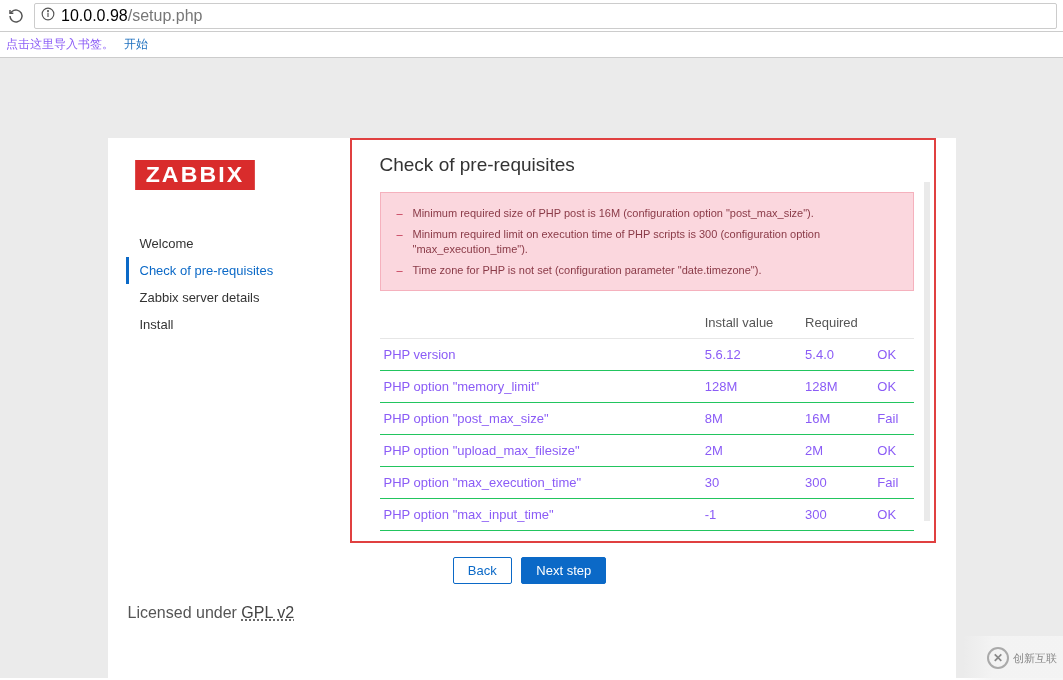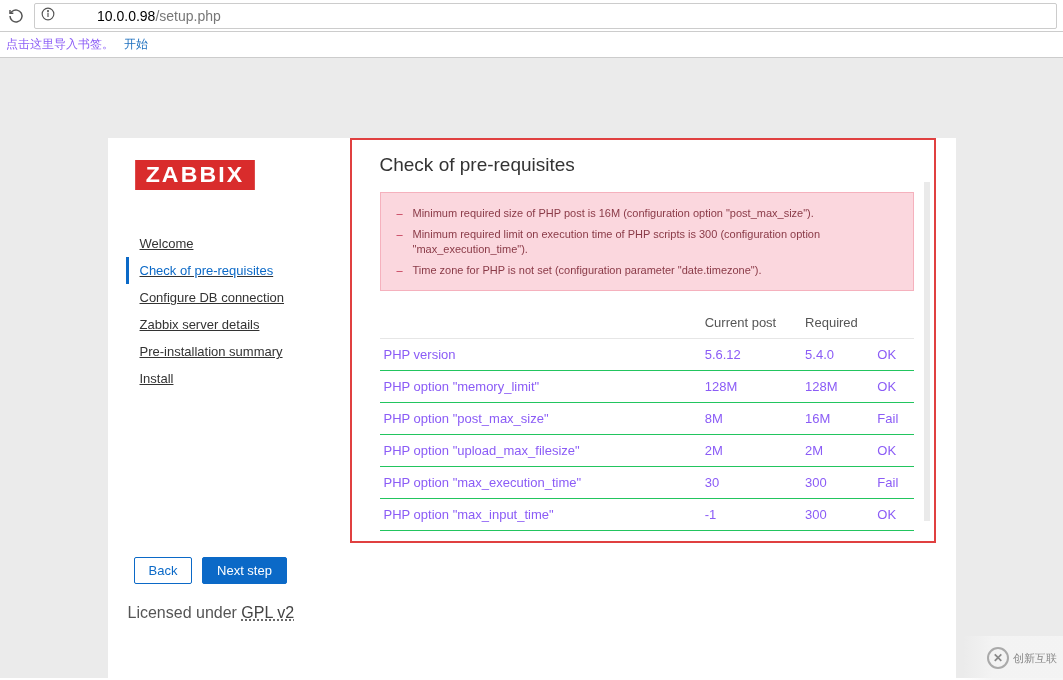--- a/index.html
+++ b/index.html
@@ -8,7 +8,7 @@
 .browser-bar { height: 32px; border-bottom: 1px solid #ccc; display: flex; align-items: center; padding: 0 6px; gap: 8px; }
 .reload-btn { cursor: pointer; display: flex; align-items: center; justify-content: center; width: 20px; height: 20px; }
 .addr-box { flex: 1; height: 26px; border: 1px solid #ccc; border-radius: 2px; display: flex; align-items: center; padding: 0 6px; gap: 6px; }
-.addr-text { font-size: 14px; color: #000; margin-left: 36px; }
+.addr-text { font-size: 16px; color: #000; }
 .addr-text .grey { color: #777; }
 
 .bookmarks-bar { height: 26px; border-bottom: 1px solid #ccc; display: flex; align-items: center; padding: 0 6px; gap: 10px; font-size: 12px; }

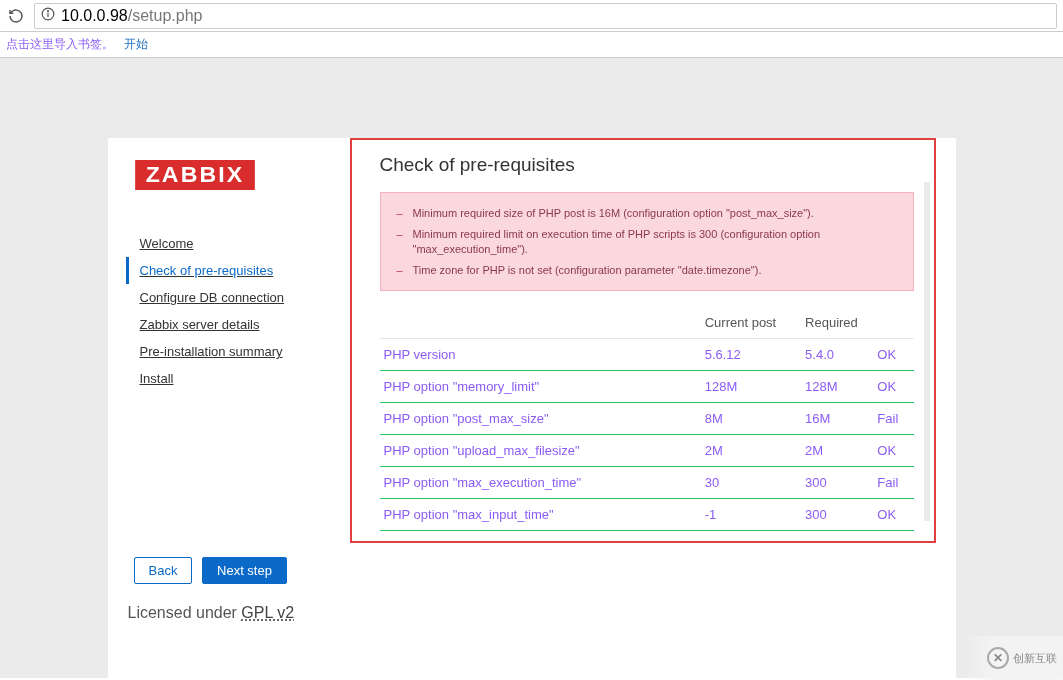--- a/index.html
+++ b/index.html
@@ -19,7 +19,7 @@
 .card { width: 848px; background: #fff; padding: 0 20px 0 20px; position: relative; }
 
 .card-inner { display: flex; gap: 0; }
-.sidebar { width: 222px; padding: 22px 0 0 10px; text-decoration: underline; }
+.sidebar { width: 222px; padding: 22px 0 0 10px; }
 .logo { background: #d92c2c; color: #fff; font-weight: bold; font-size: 22px; padding: 2px 10px; letter-spacing: 2px; display: inline-block; font-family: Arial, sans-serif; transform: scaleX(1.05); }
 
 .nav { margin-top: 40px; list-style: none; }

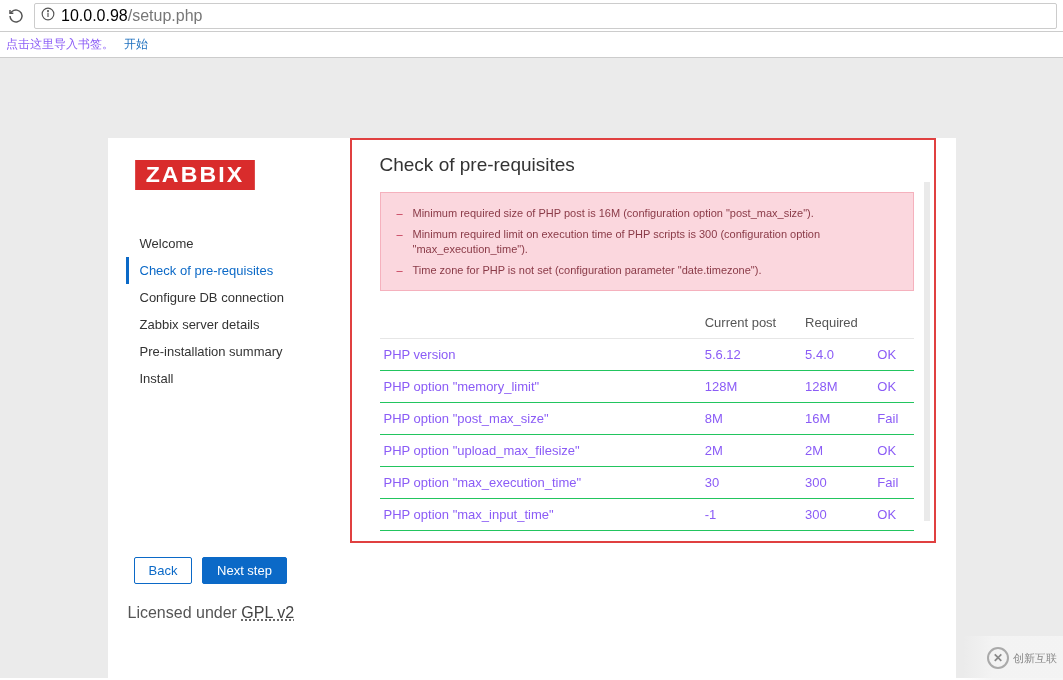--- a/index.html
+++ b/index.html
@@ -92,7 +92,6 @@
         <ul class="nav" id="nav">
             <li>Welcome</li>
             <li class="active">Check of pre-requisites</li>
-            <li>Configure DB connection</li>
             <li>Zabbix server details</li>
             <li>Pre-installation summary</li>
             <li>Install</li>

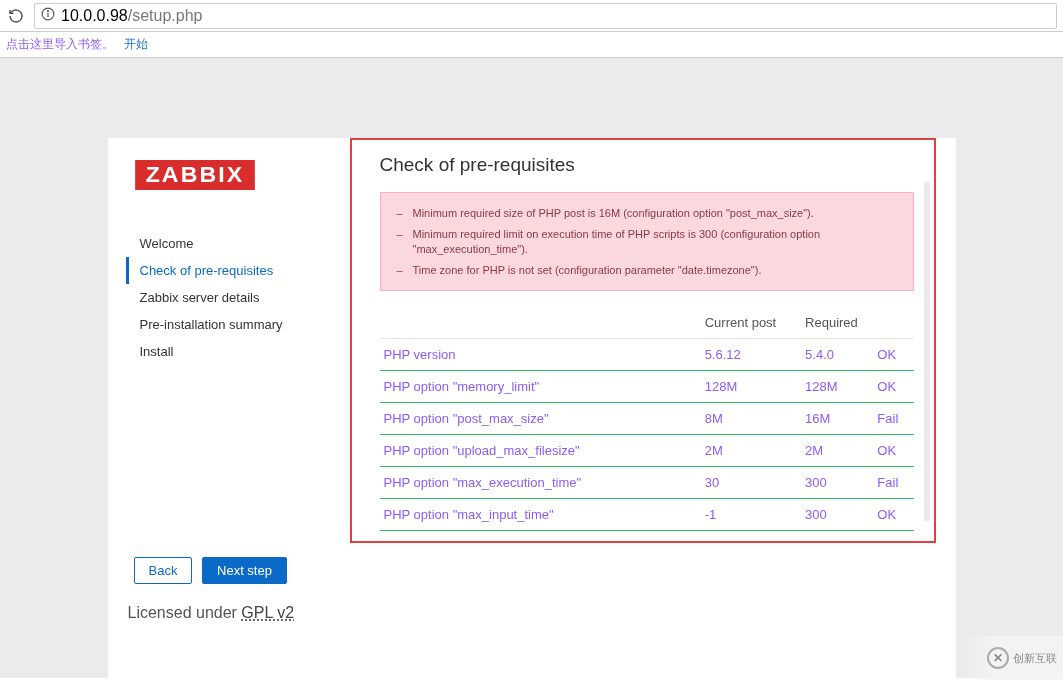--- a/index.html
+++ b/index.html
@@ -93,7 +93,6 @@
             <li>Welcome</li>
             <li class="active">Check of pre-requisites</li>
             <li>Zabbix server details</li>
-            <li>Pre-installation summary</li>
             <li>Install</li>
           </ul>
       </div>

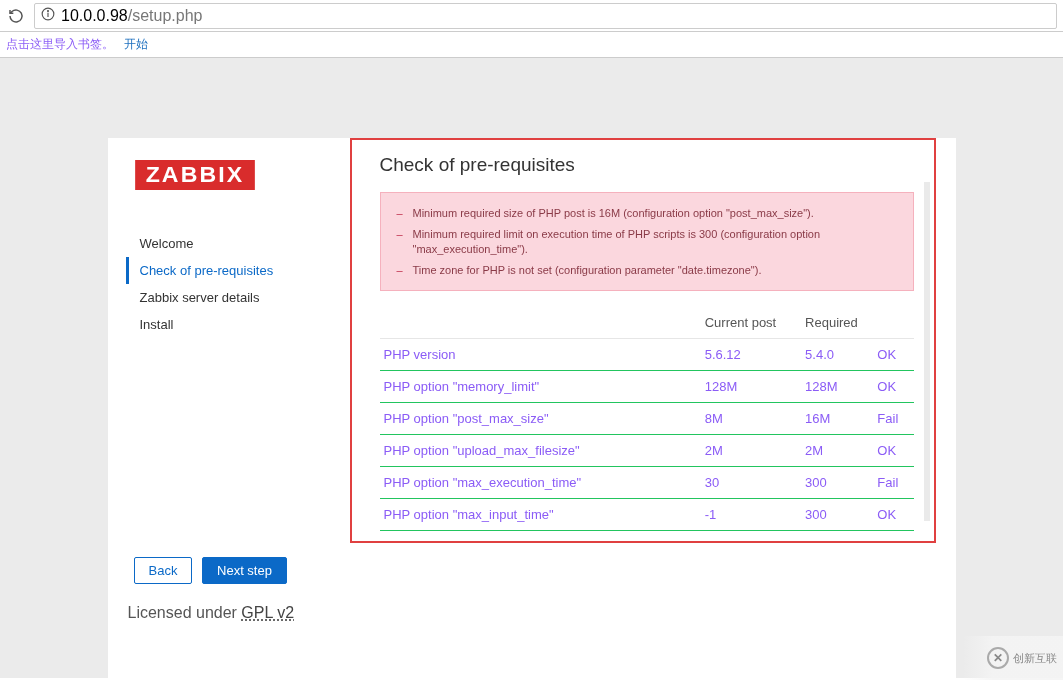--- a/index.html
+++ b/index.html
@@ -110,7 +110,7 @@
           <thead>
             <tr>
               <th></th>
-              <th class="col-cur">Current post</th>
+              <th class="col-cur">Install value</th>
               <th class="col-req">Required</th>
               <th class="col-st"></th>
             </tr>

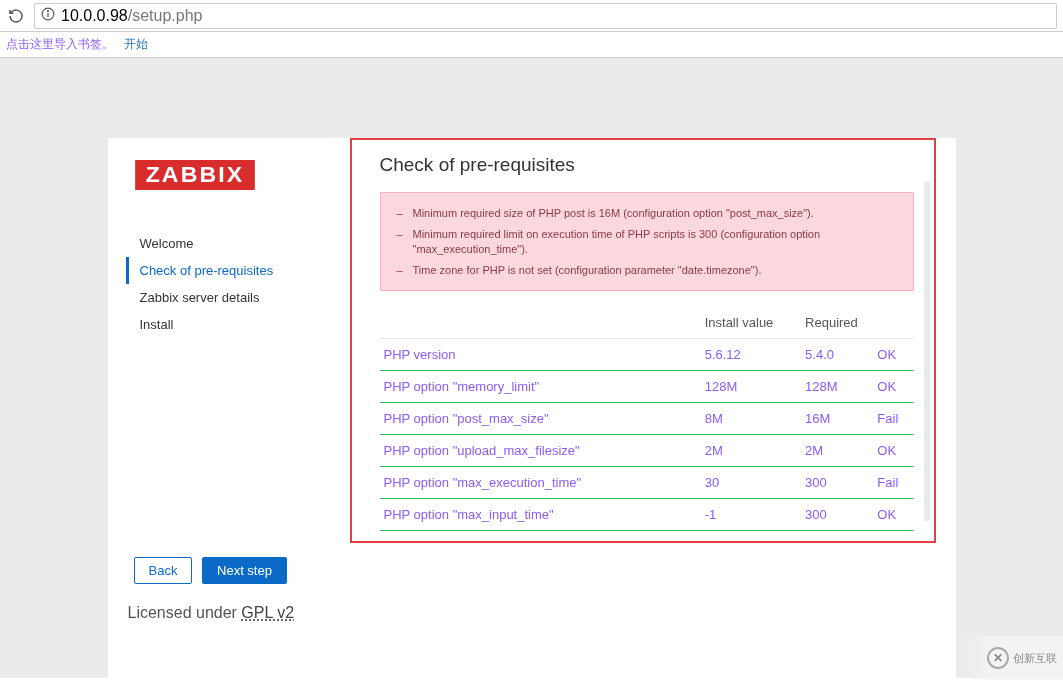--- a/index.html
+++ b/index.html
@@ -45,7 +45,7 @@
 .status-ok { color: #2a8b2a; }
 .status-fail { color: #d02020; }
 
-.footer-btns { text-align: left; padding: 14px 10px 8px 0; }
+.footer-btns { text-align: center; padding: 14px 10px 8px 0; }
 .btn { display: inline-block; padding: 5px 14px; font-size: 13px; border-radius: 2px; cursor: pointer; margin-left: 6px; }
 .btn-back { background: #fff; border: 1px solid #0b69c7; color: #0b69c7; }
 .btn-next { background: #0b69c7; border: 1px solid #0b69c7; color: #fff; }

